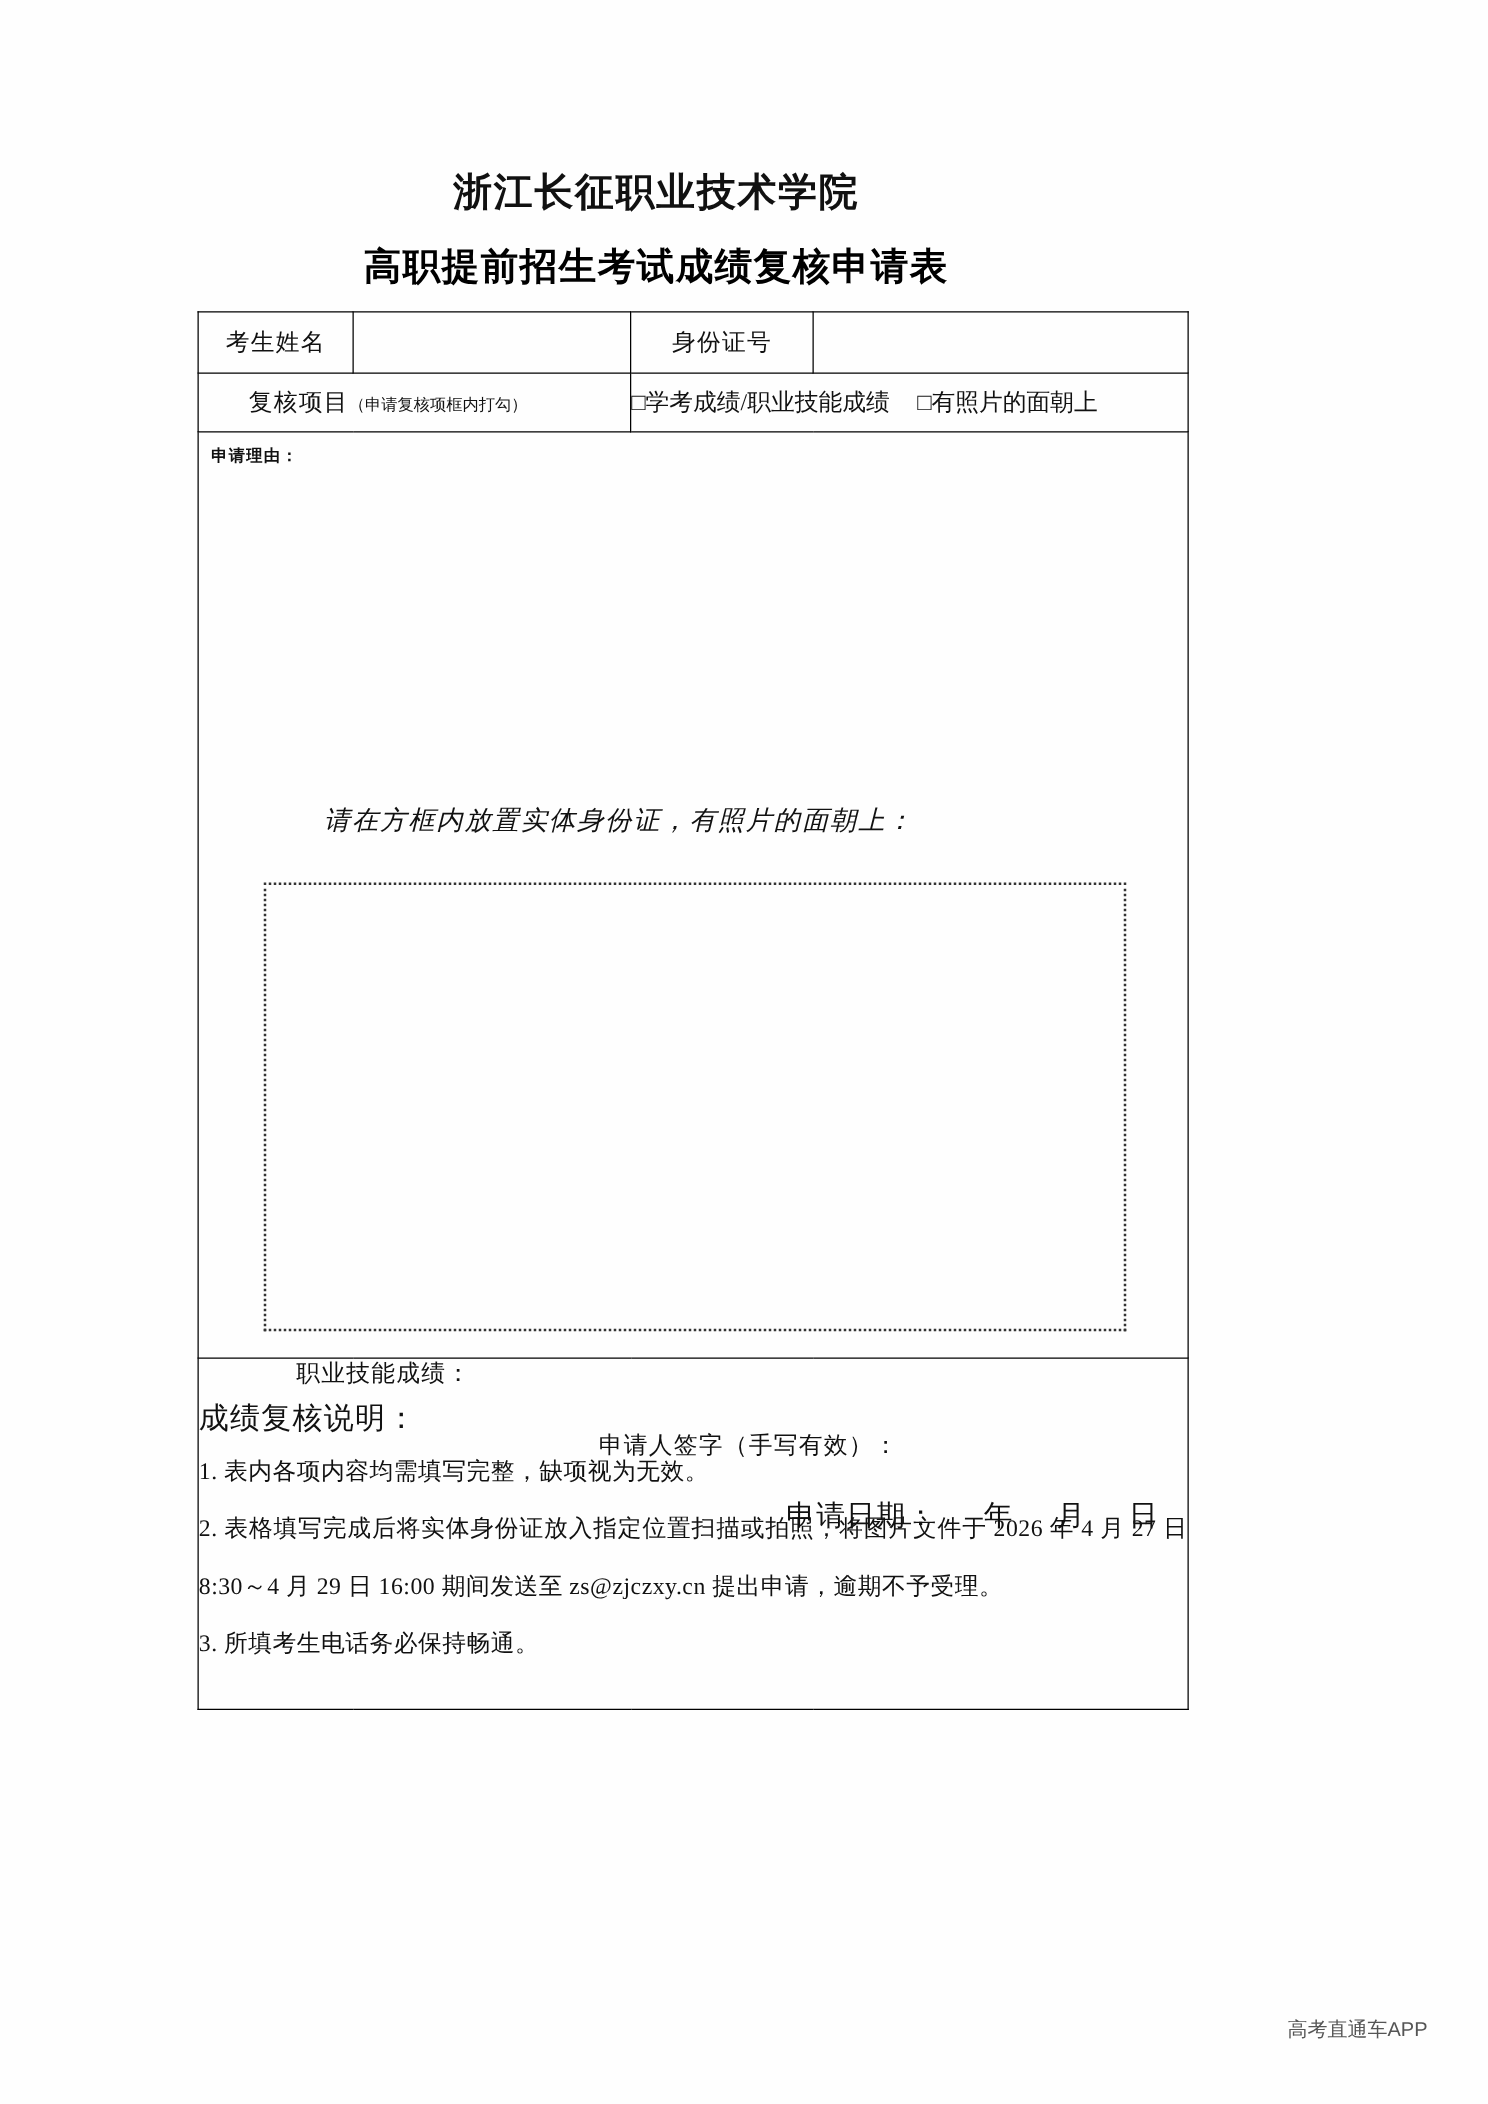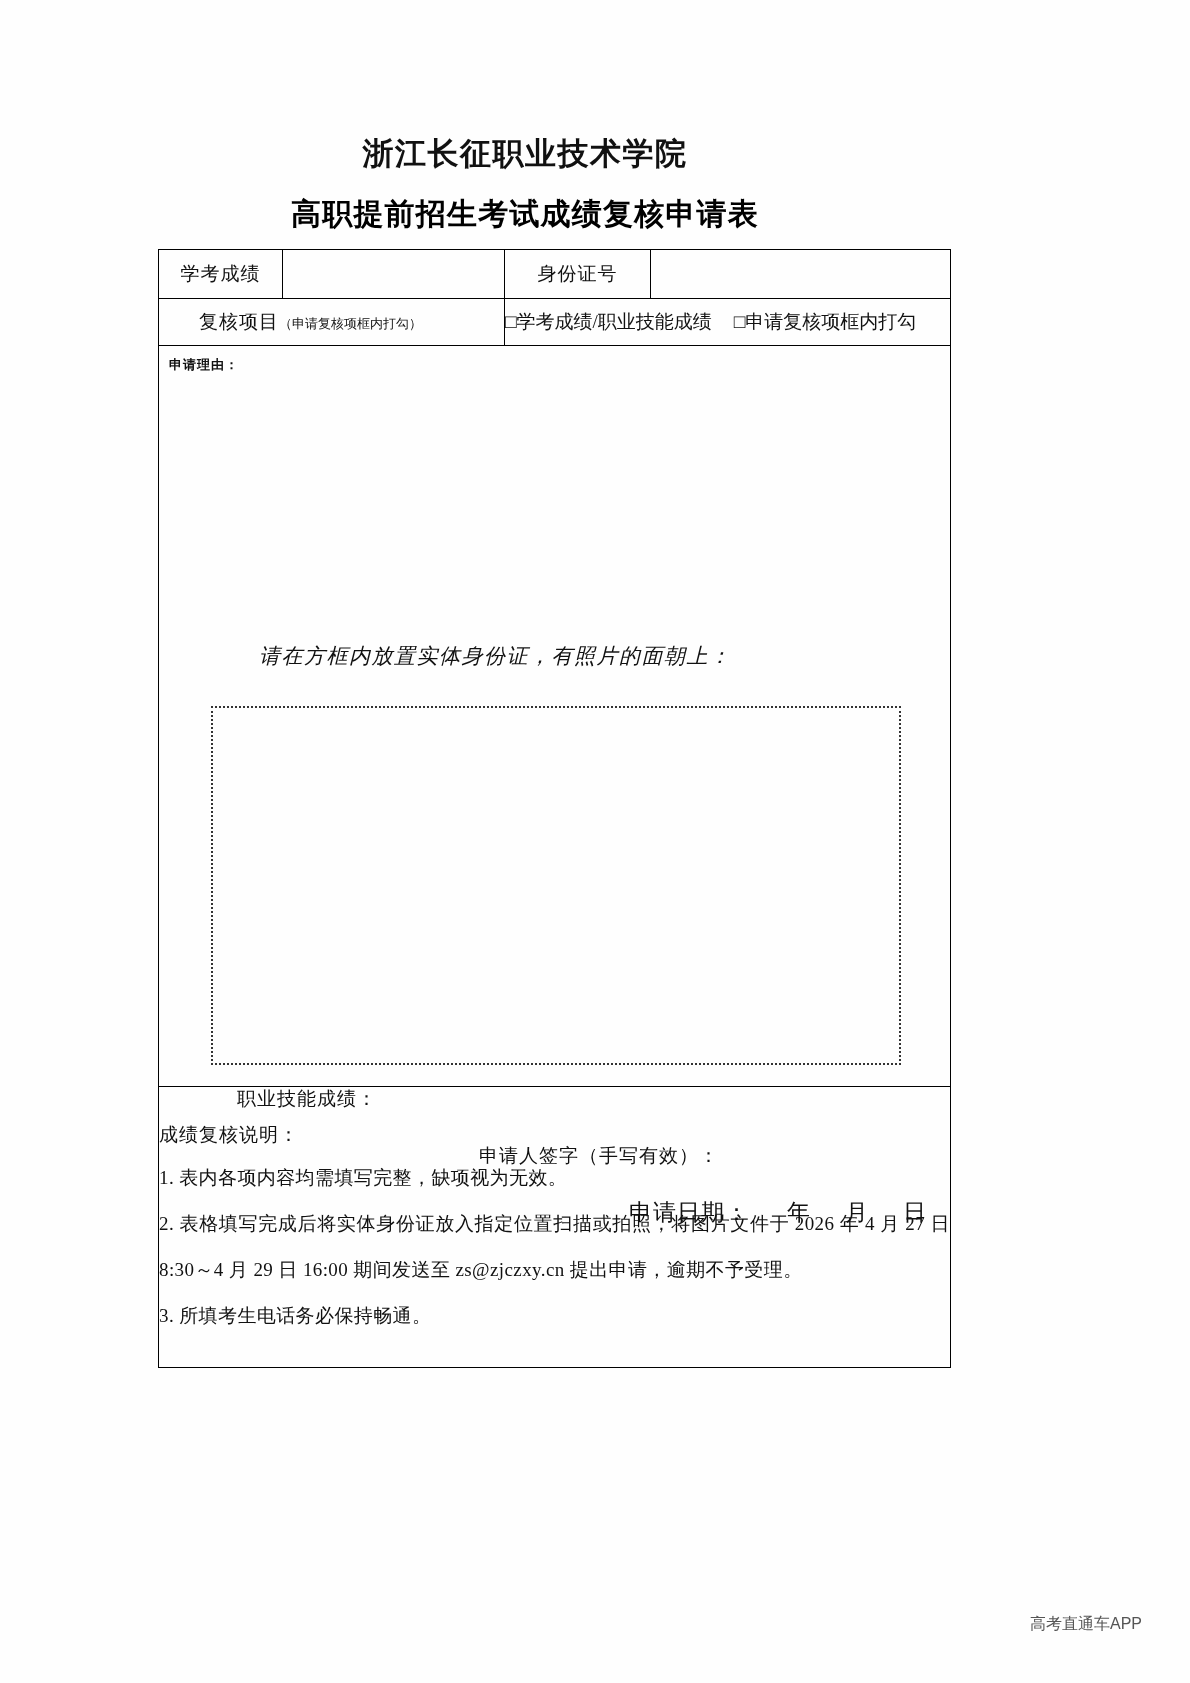--- a/index.html
+++ b/index.html
@@ -199,7 +199,7 @@
     </colgroup>
     <tbody>
       <tr>
-        <td class="lbl-cell">学考成绩</td>
+        <td class="lbl-cell">考生姓名</td>
         <td class="val-cell"></td>
         <td class="lbl-cell">身份证号</td>
         <td class="val-cell"></td>

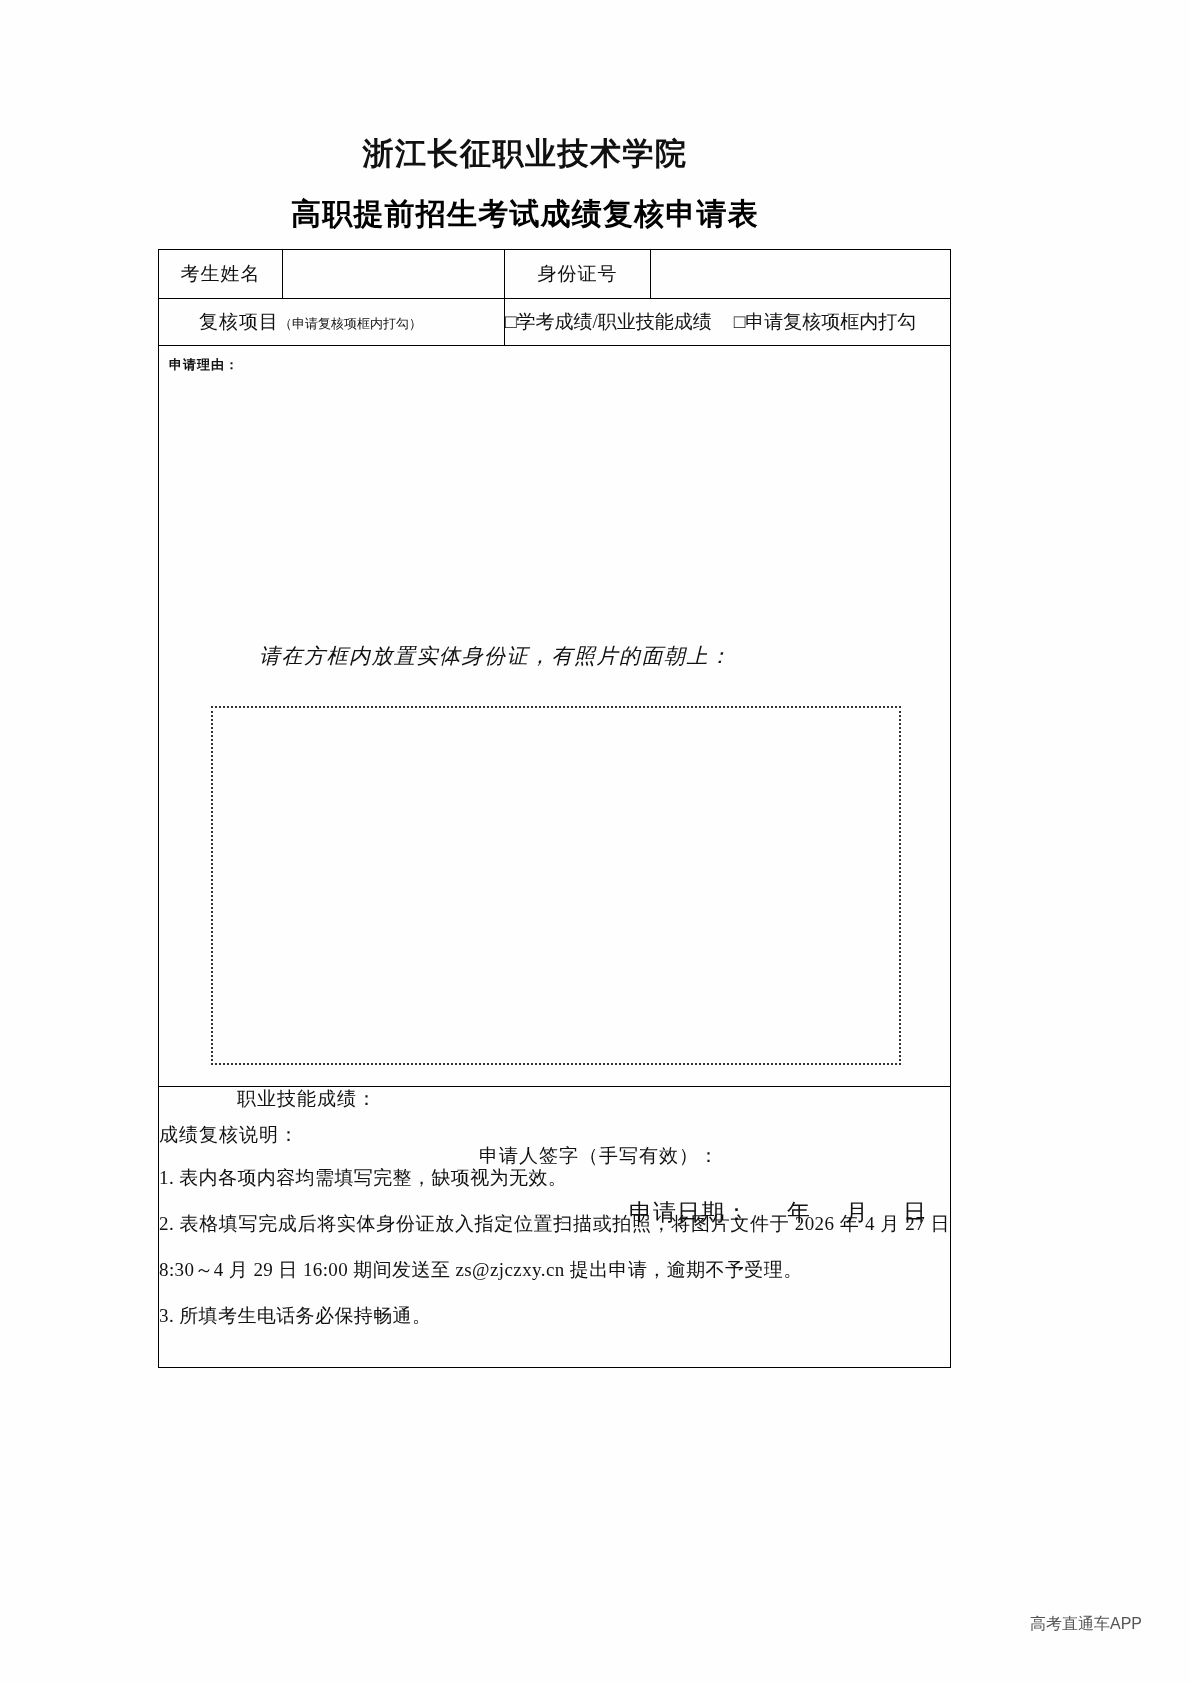--- a/index.html
+++ b/index.html
@@ -209,7 +209,7 @@
           <span class="review-label-main">复核项目</span><span class="review-label-note">（申请复核项框内打勾）</span>
         </td>
         <td class="review-options-cell" colspan="2">
-          <span class="chk">□</span><span>学考成绩/职业技能成绩</span><span class="opt-gap"></span><span class="chk">□</span><span>申请复核项框内打勾</span>
+          <span class="chk">□</span><span>学考成绩/职业技能成绩</span><span class="opt-gap"></span><span class="chk">□</span><span>有照片的面朝上</span>
         </td>
       </tr>
       <tr>

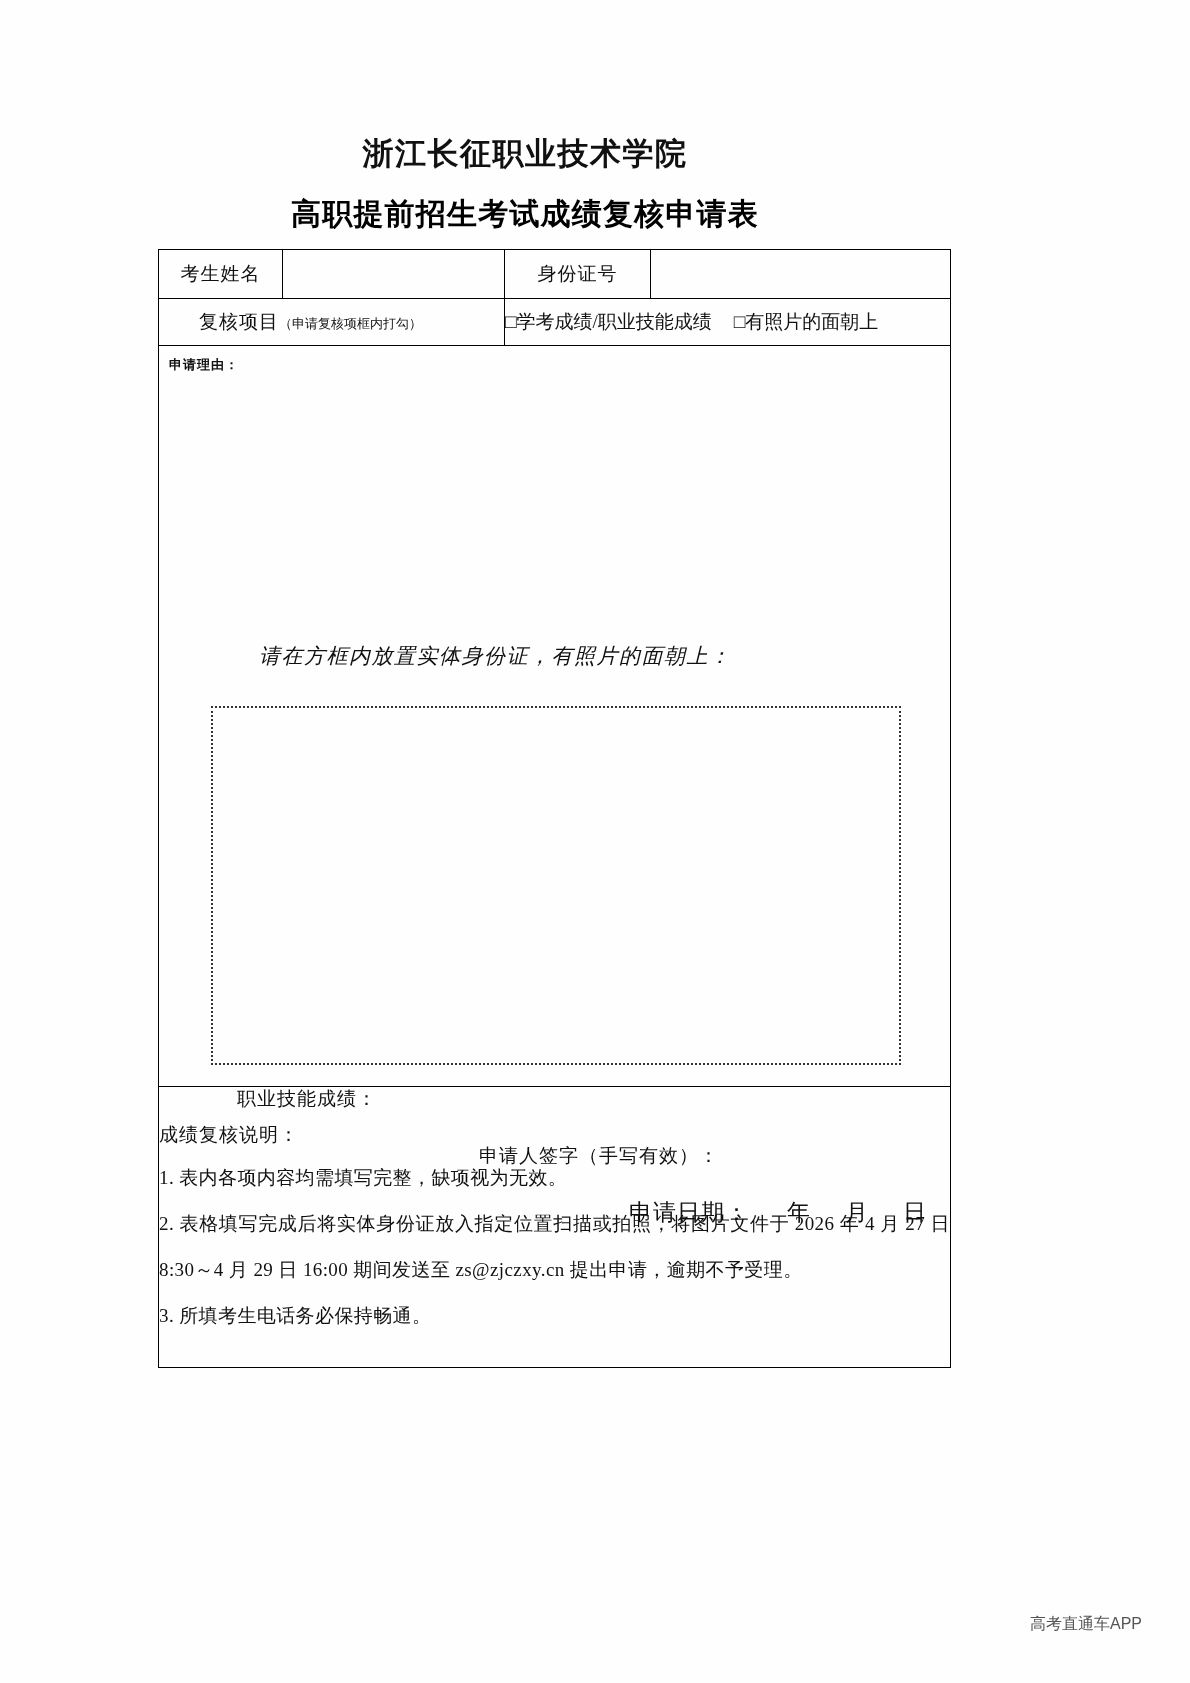--- a/index.html
+++ b/index.html
@@ -159,7 +159,7 @@
     height: 280px;
   }
   .notes-title {
-    font-size: 19px;
+    font-size: 24px;
     letter-spacing: 1px;
     line-height: 40px;
   }

